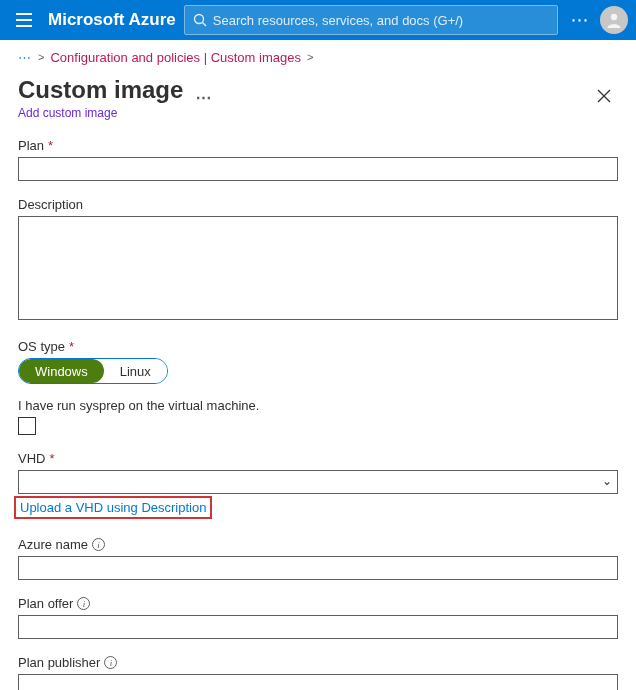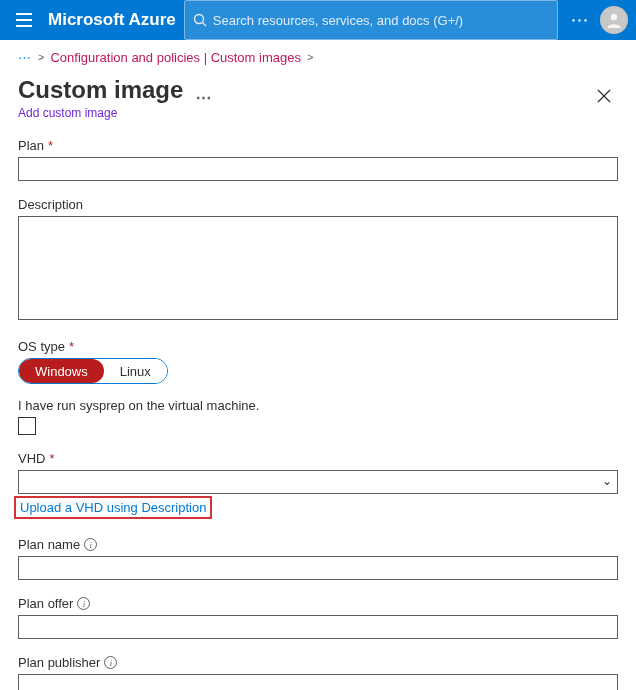--- a/index.html
+++ b/index.html
@@ -33,7 +33,7 @@
     flex: 1;
     background: #298ed9;
     border: 1px solid #7fb7e4;
-    height: 40px;
+    height: 30px;
     border-radius: 2px;
     display: flex;
     align-items: center;

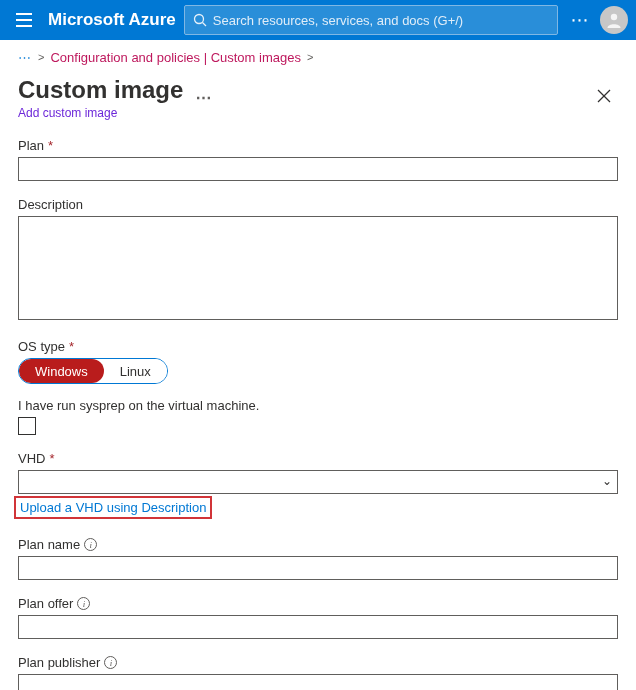--- a/index.html
+++ b/index.html
@@ -133,7 +133,7 @@
     cursor:pointer;
     background:#fff; color:#323130;
   }
-  .pill.active { background:#b91c1c; color:#fff; border-radius: 14px;}
+  .pill.active { background:#4d7c0f; color:#fff; border-radius: 14px;}
   .pill:not(.active) { color:#323130; }
 
   .sysprep-row { margin-top: 14px; }

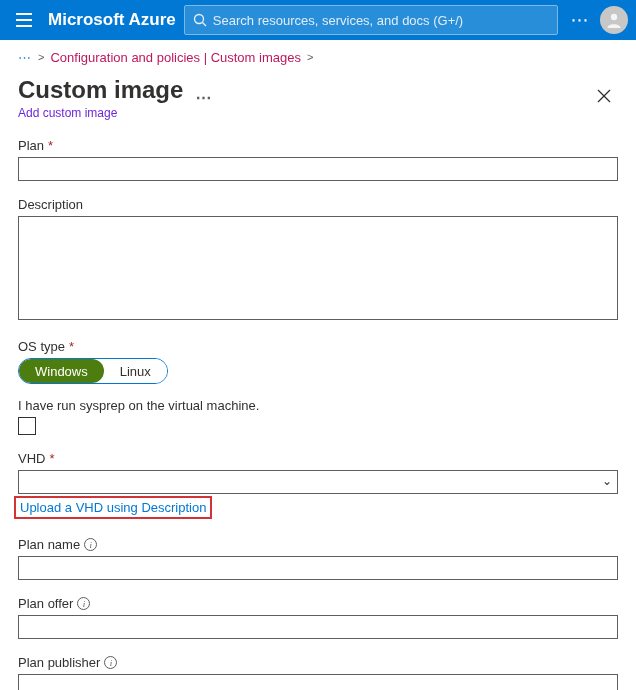--- a/index.html
+++ b/index.html
@@ -257,7 +257,7 @@
 
   <div class="field" style="margin-top:18px">
     <div class="label">
-      <span>Plan name</span>
+      <span>Azure name</span>
       <span class="info-icon">i</span>
     </div>
     <input class="text-input" type="text" style="">

